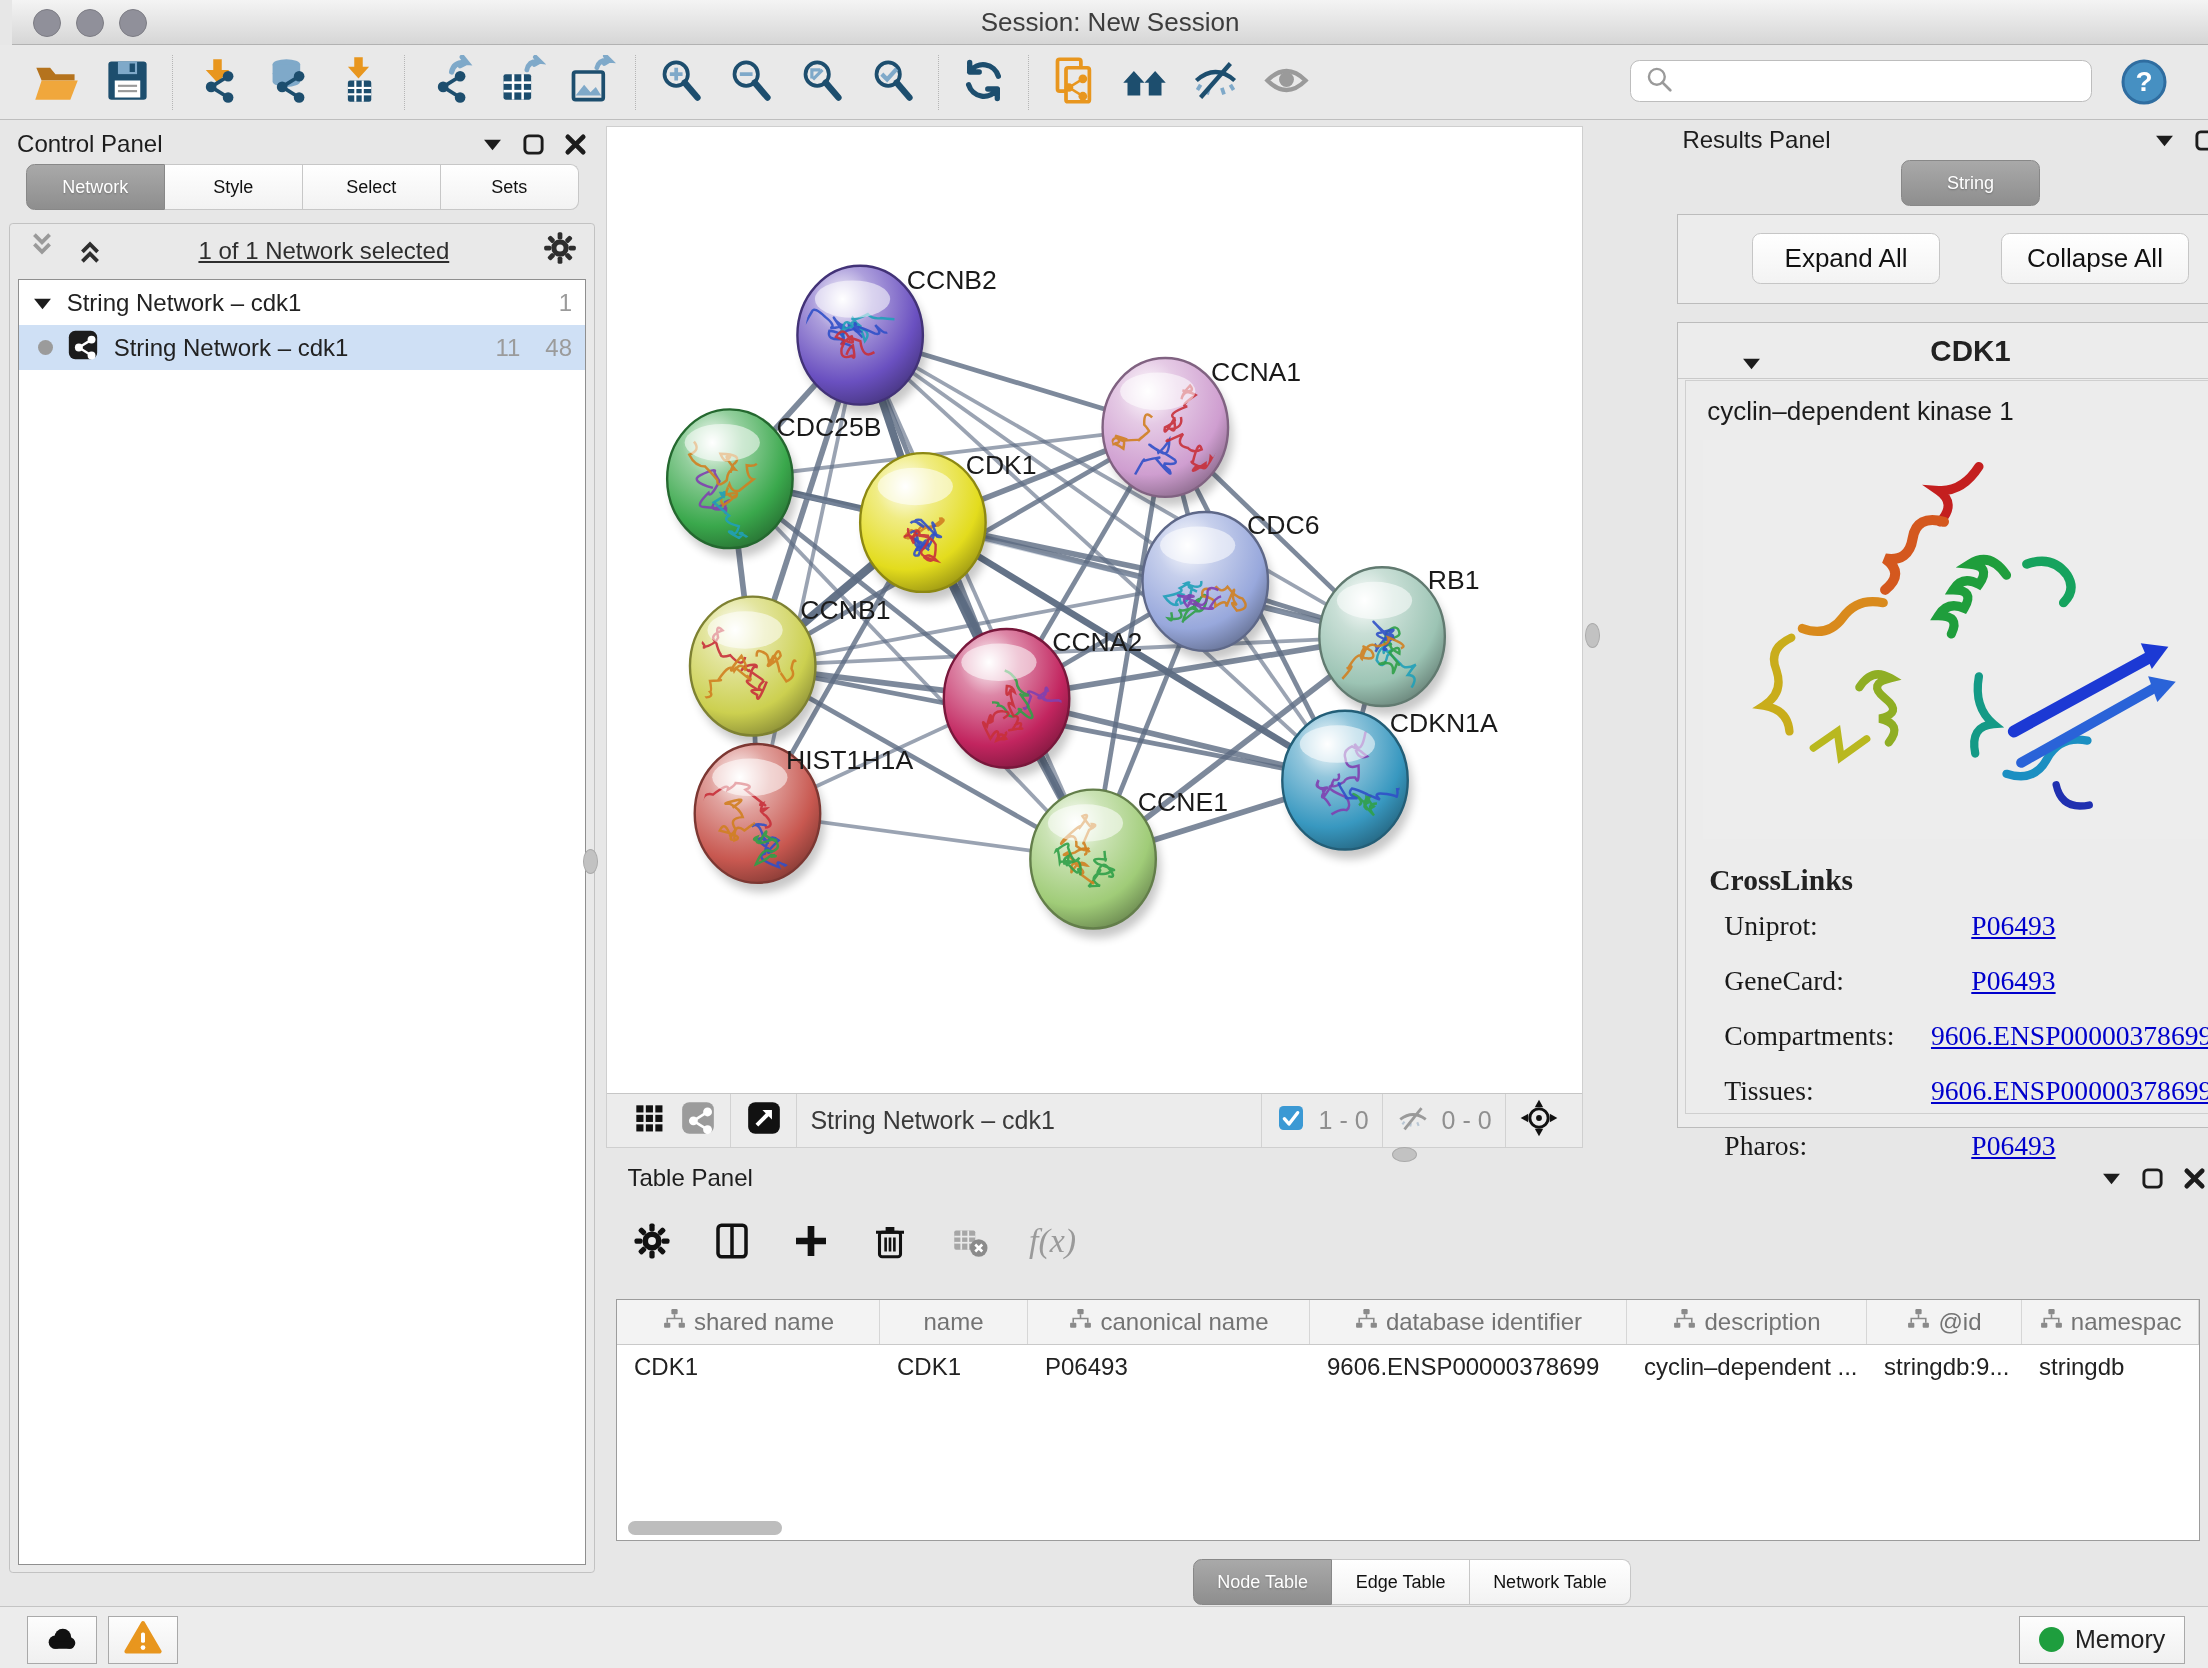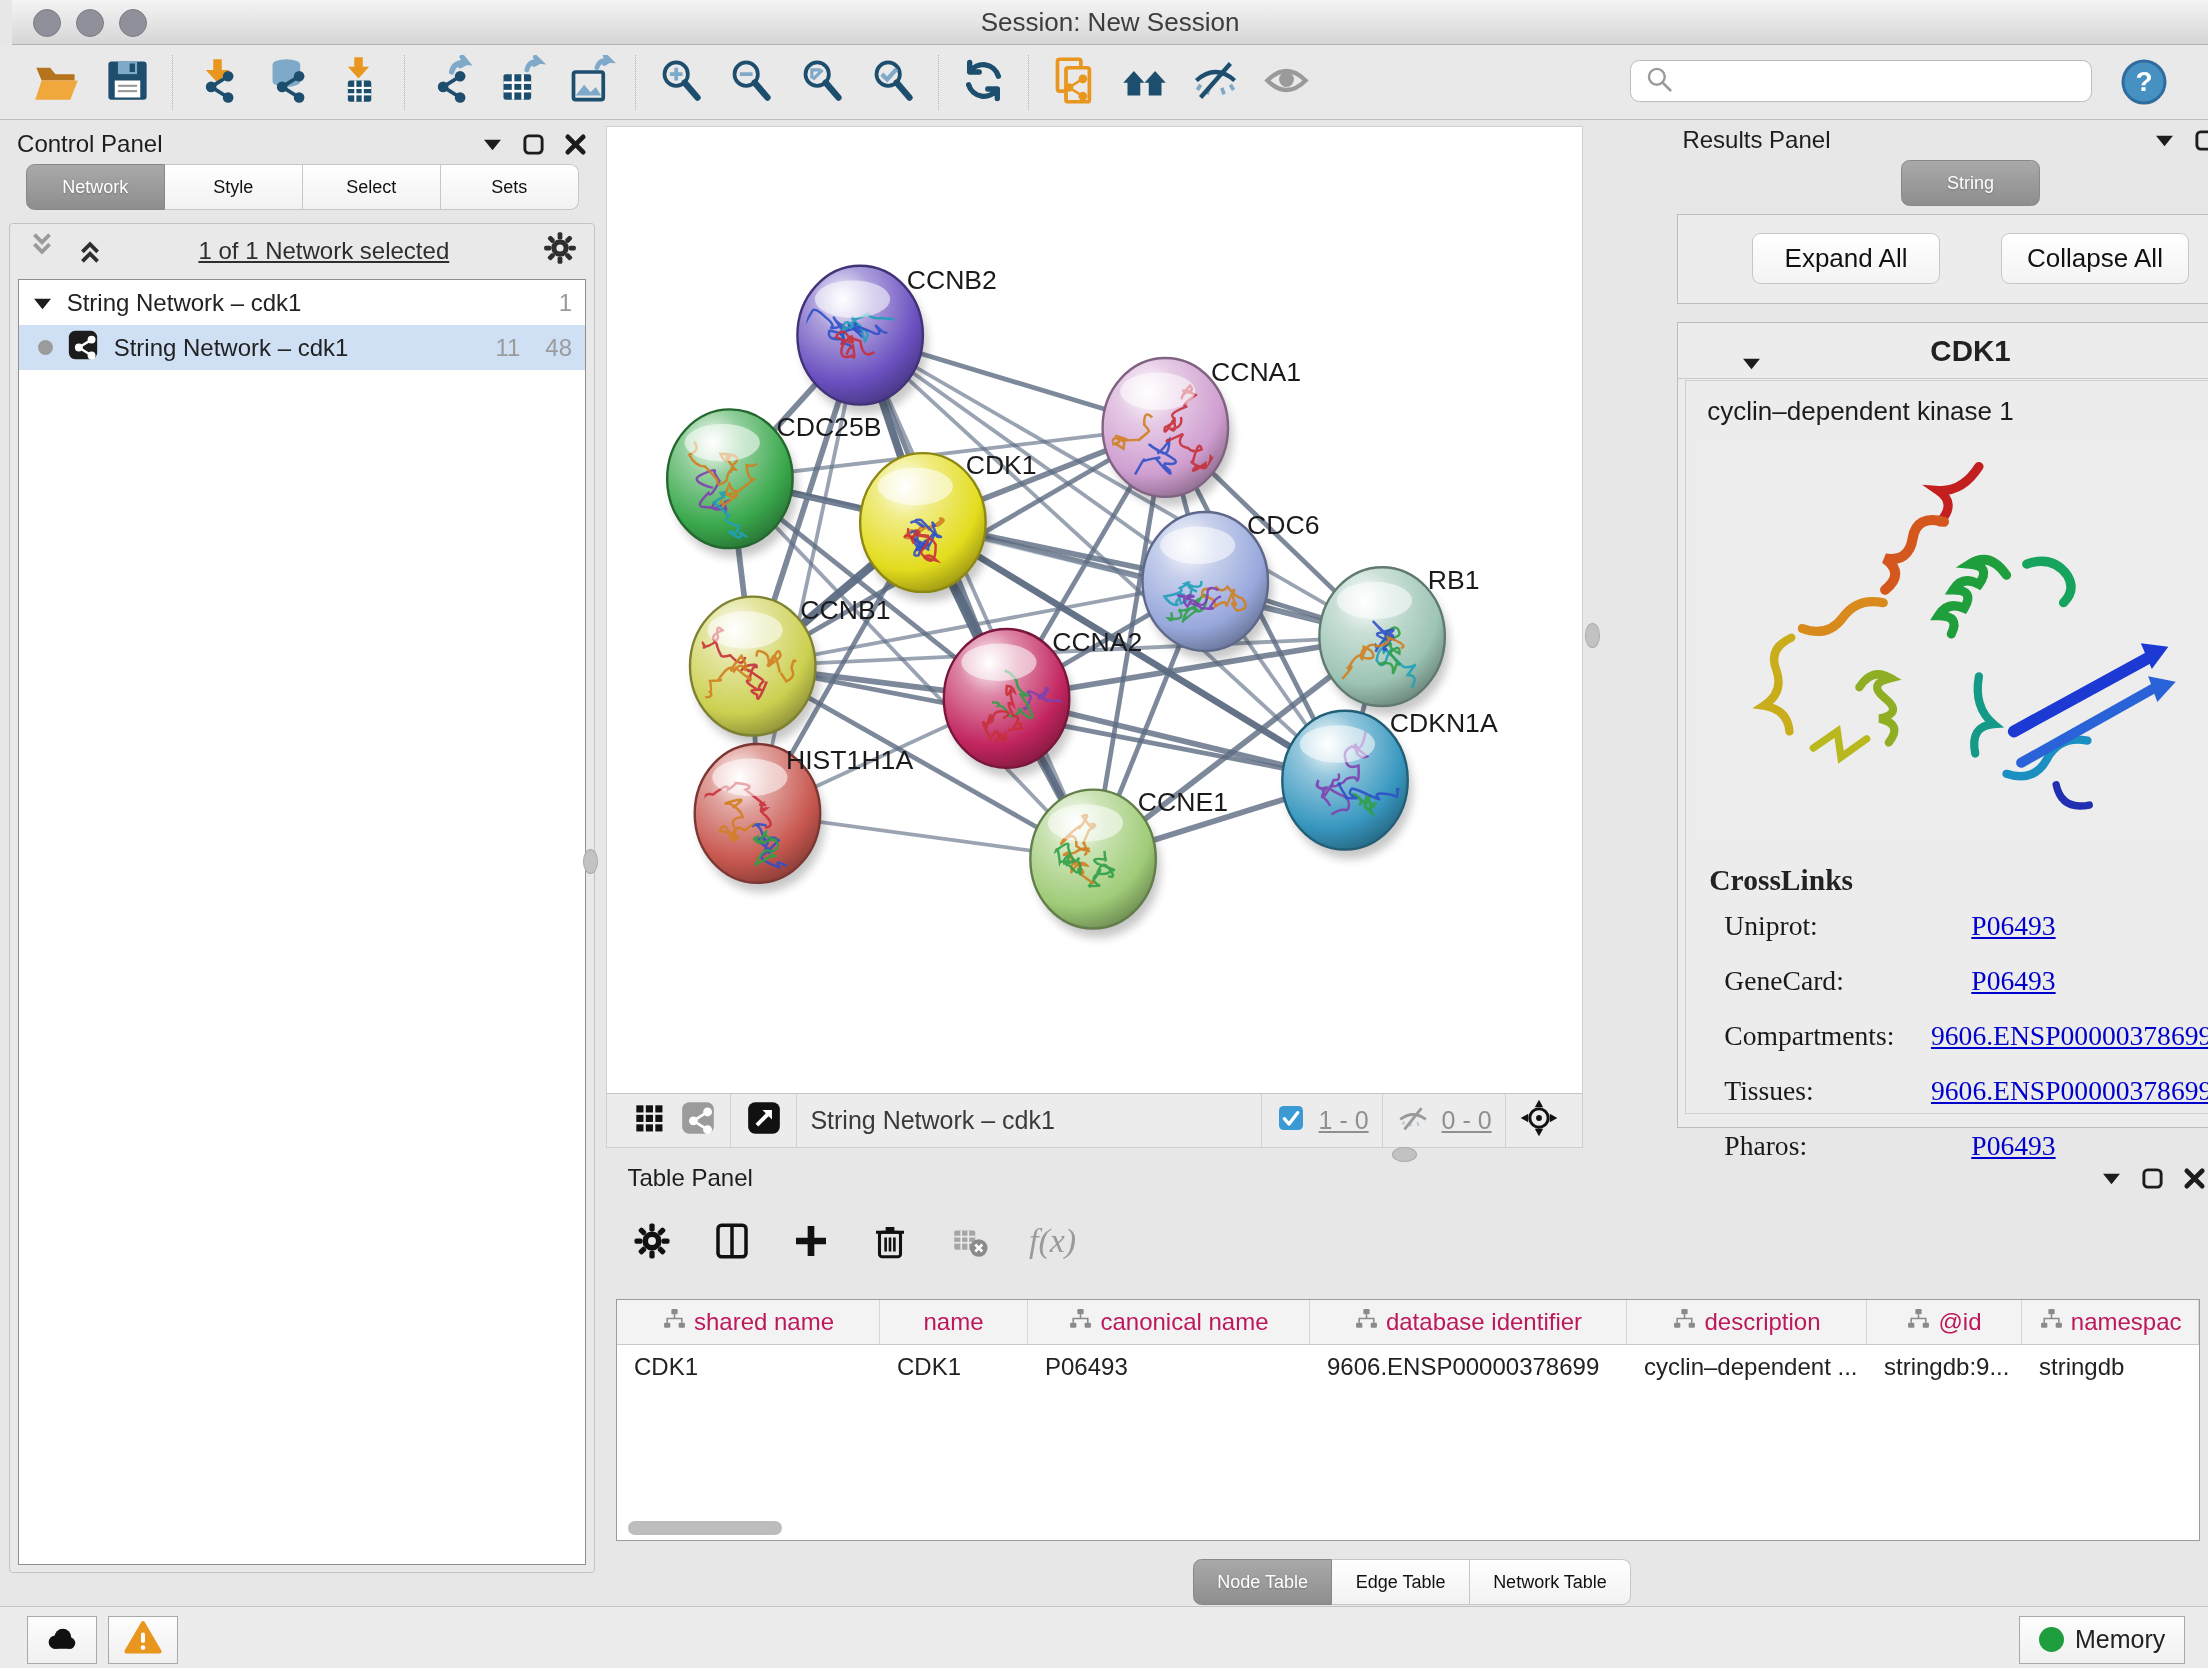--- a/index.html
+++ b/index.html
@@ -56,7 +56,7 @@
     border-top:1px solid #c6c6c6;display:flex;align-items:center;padding:0 9.5px;font-size:25px;color:#3a3a3a;}
   .nv-sec{display:flex;align-items:center;gap:11.4px;padding:0 13.3px;height:100%;}
   .nv-sec + .nv-sec{border-left:1px solid #d2d2d2;}
-  .nv-count{color:#8f8f8f;text-decoration:underline;}
+  .nv-count{color:#8f8f8f;}
   
   .results-panel{position:absolute;left:1671px;top:120px;width:599px;height:1014px;}
   .rp-buttons{margin:7.6px 5.7px 0 5.7px;height:88px;border:1px solid #bcbcbc;background:#ececec;

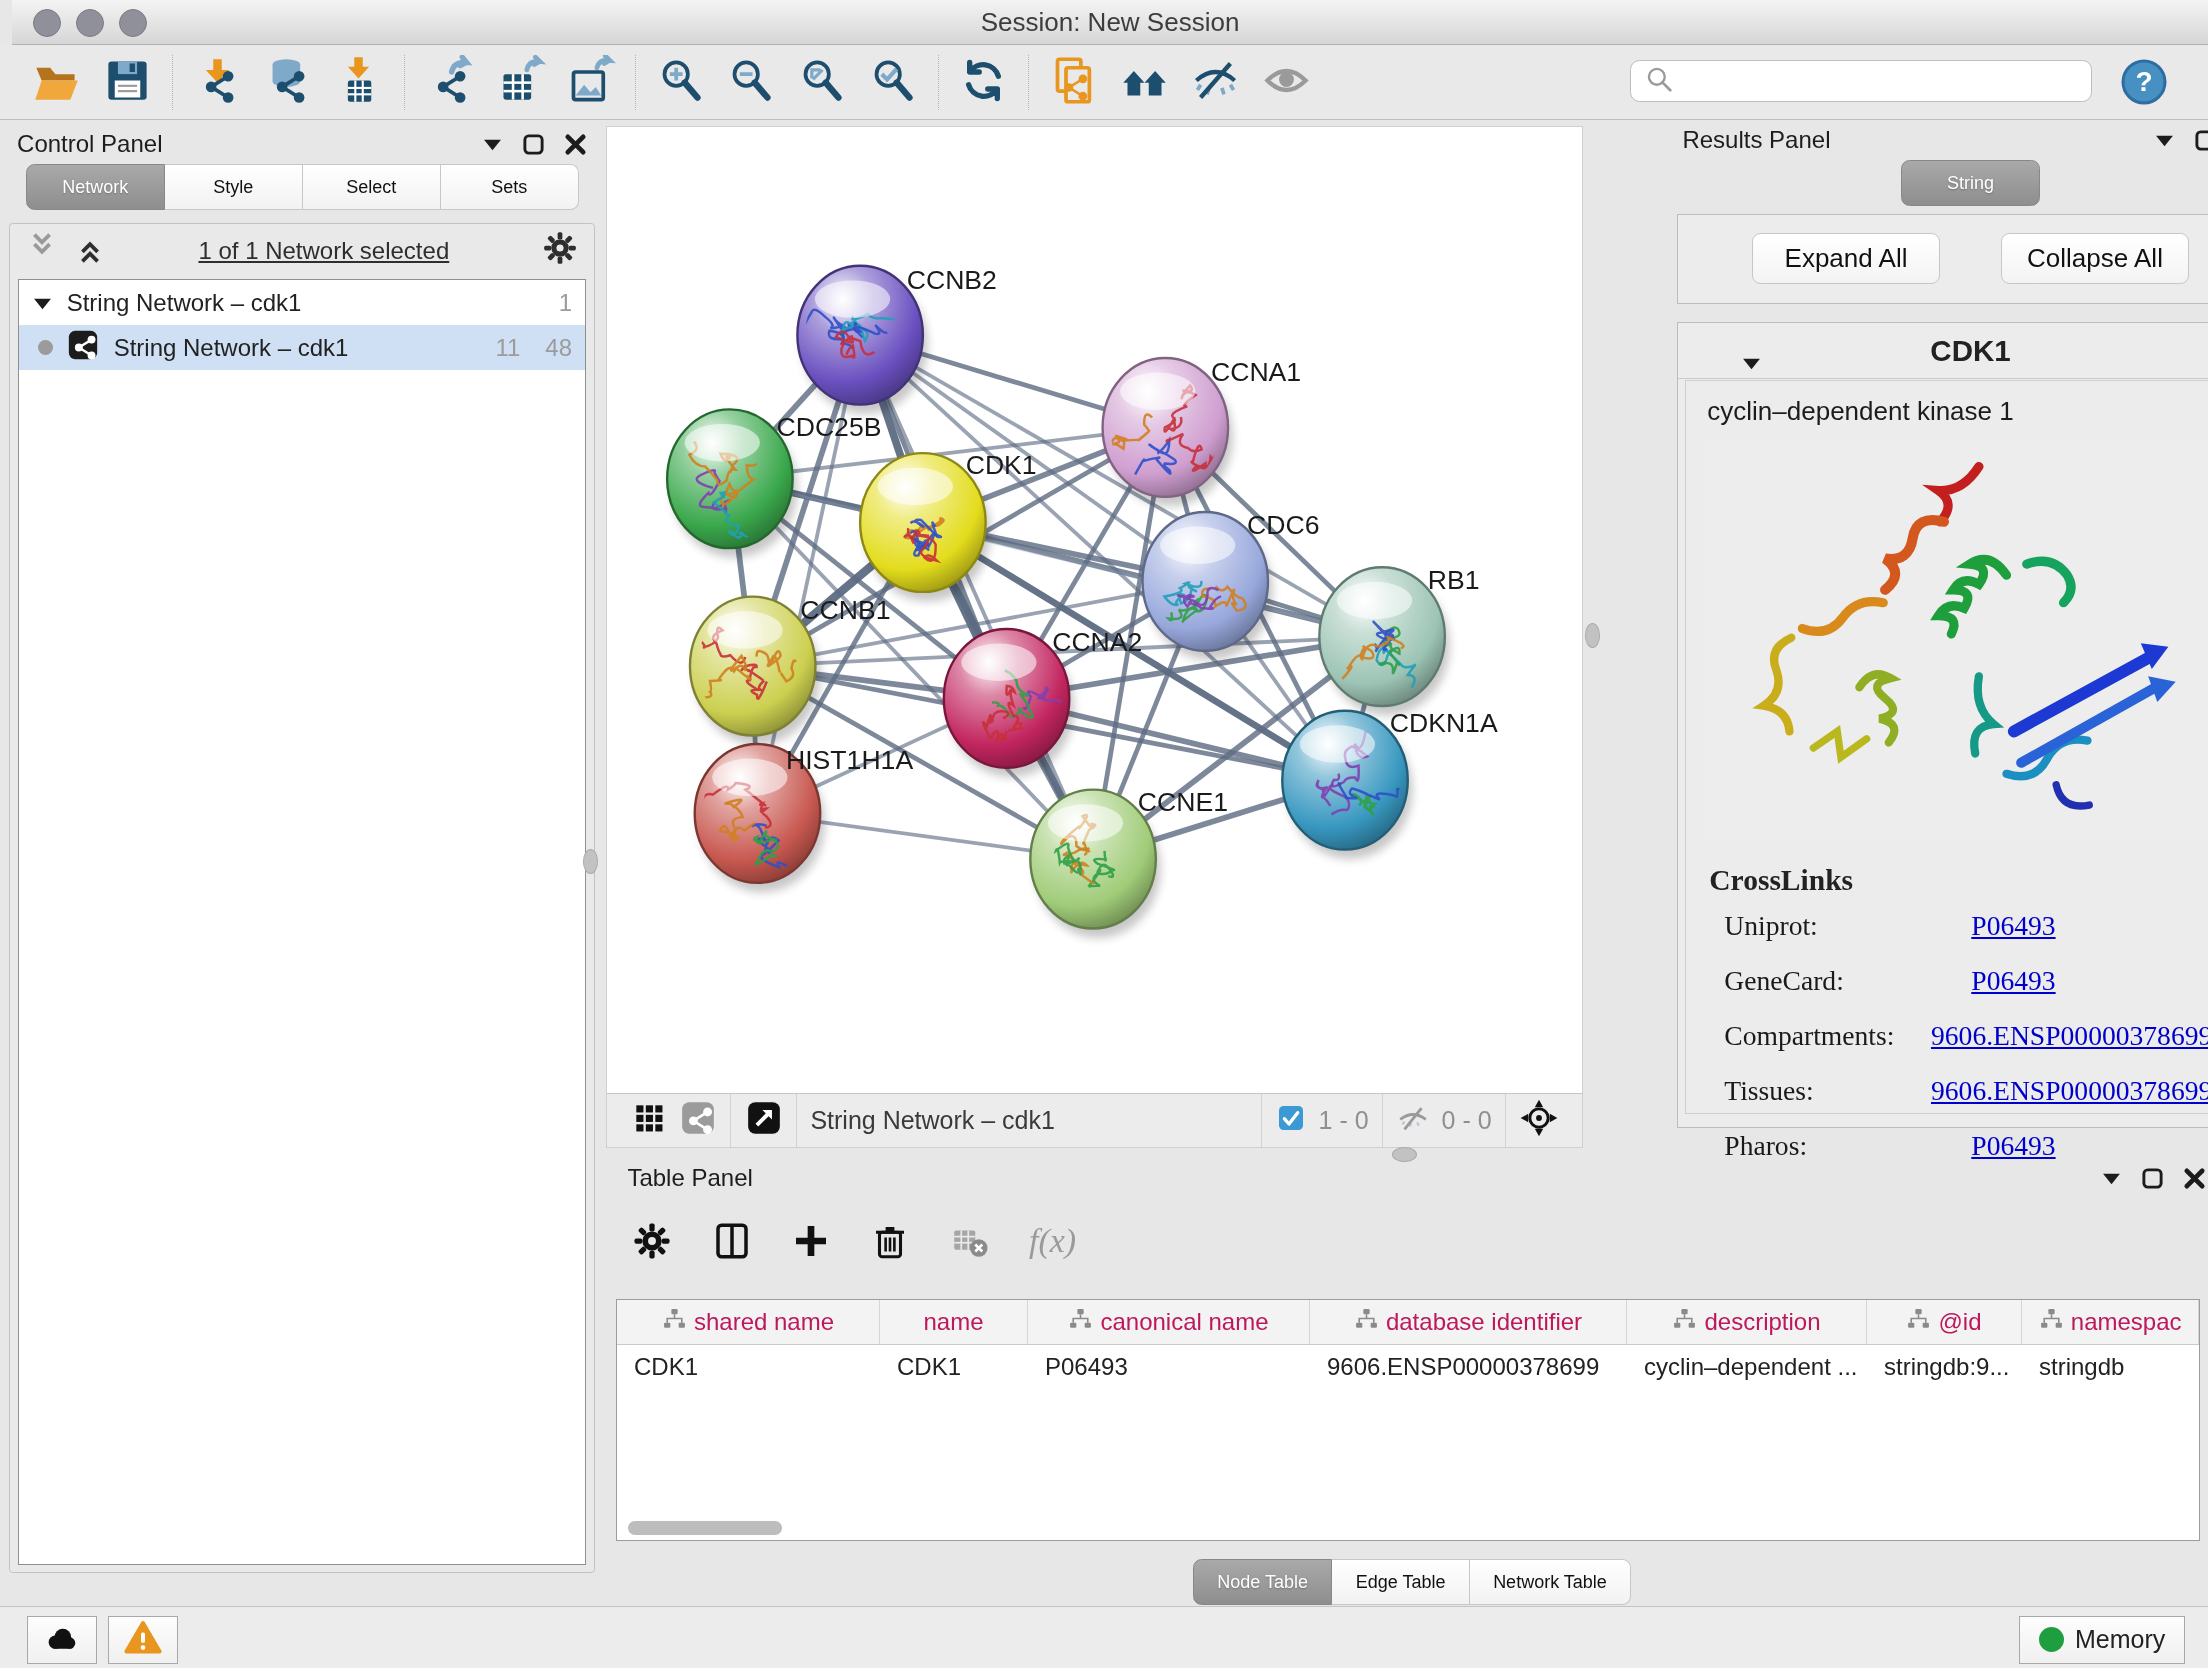--- a/index.html
+++ b/index.html
@@ -85,7 +85,7 @@
   .fx{font-family:"Liberation Serif",serif;font-style:italic;font-size:34px;color:#9a9a9a;}
   .tp-table{position:absolute;top:141px;left:0;right:7.6px;height:240px;background:#fff;border:1px solid #9c9c9c;}
   .tp-header{display:flex;height:44px;background:#f3f3f3;border-bottom:1px solid #c9c9c9;}
-  .tp-col{display:flex;align-items:center;justify-content:center;gap:7px;font-size:24px;color:#be185d;
+  .tp-col{display:flex;align-items:center;justify-content:center;gap:7px;font-size:24px;color:#737373;
     border-right:1px solid #d6d6d6;box-sizing:border-box;overflow:hidden;white-space:nowrap;}
   .tp-row{display:flex;height:44px;}
   .tp-cell{font-size:24px;display:flex;align-items:center;padding-left:17px;box-sizing:border-box;

